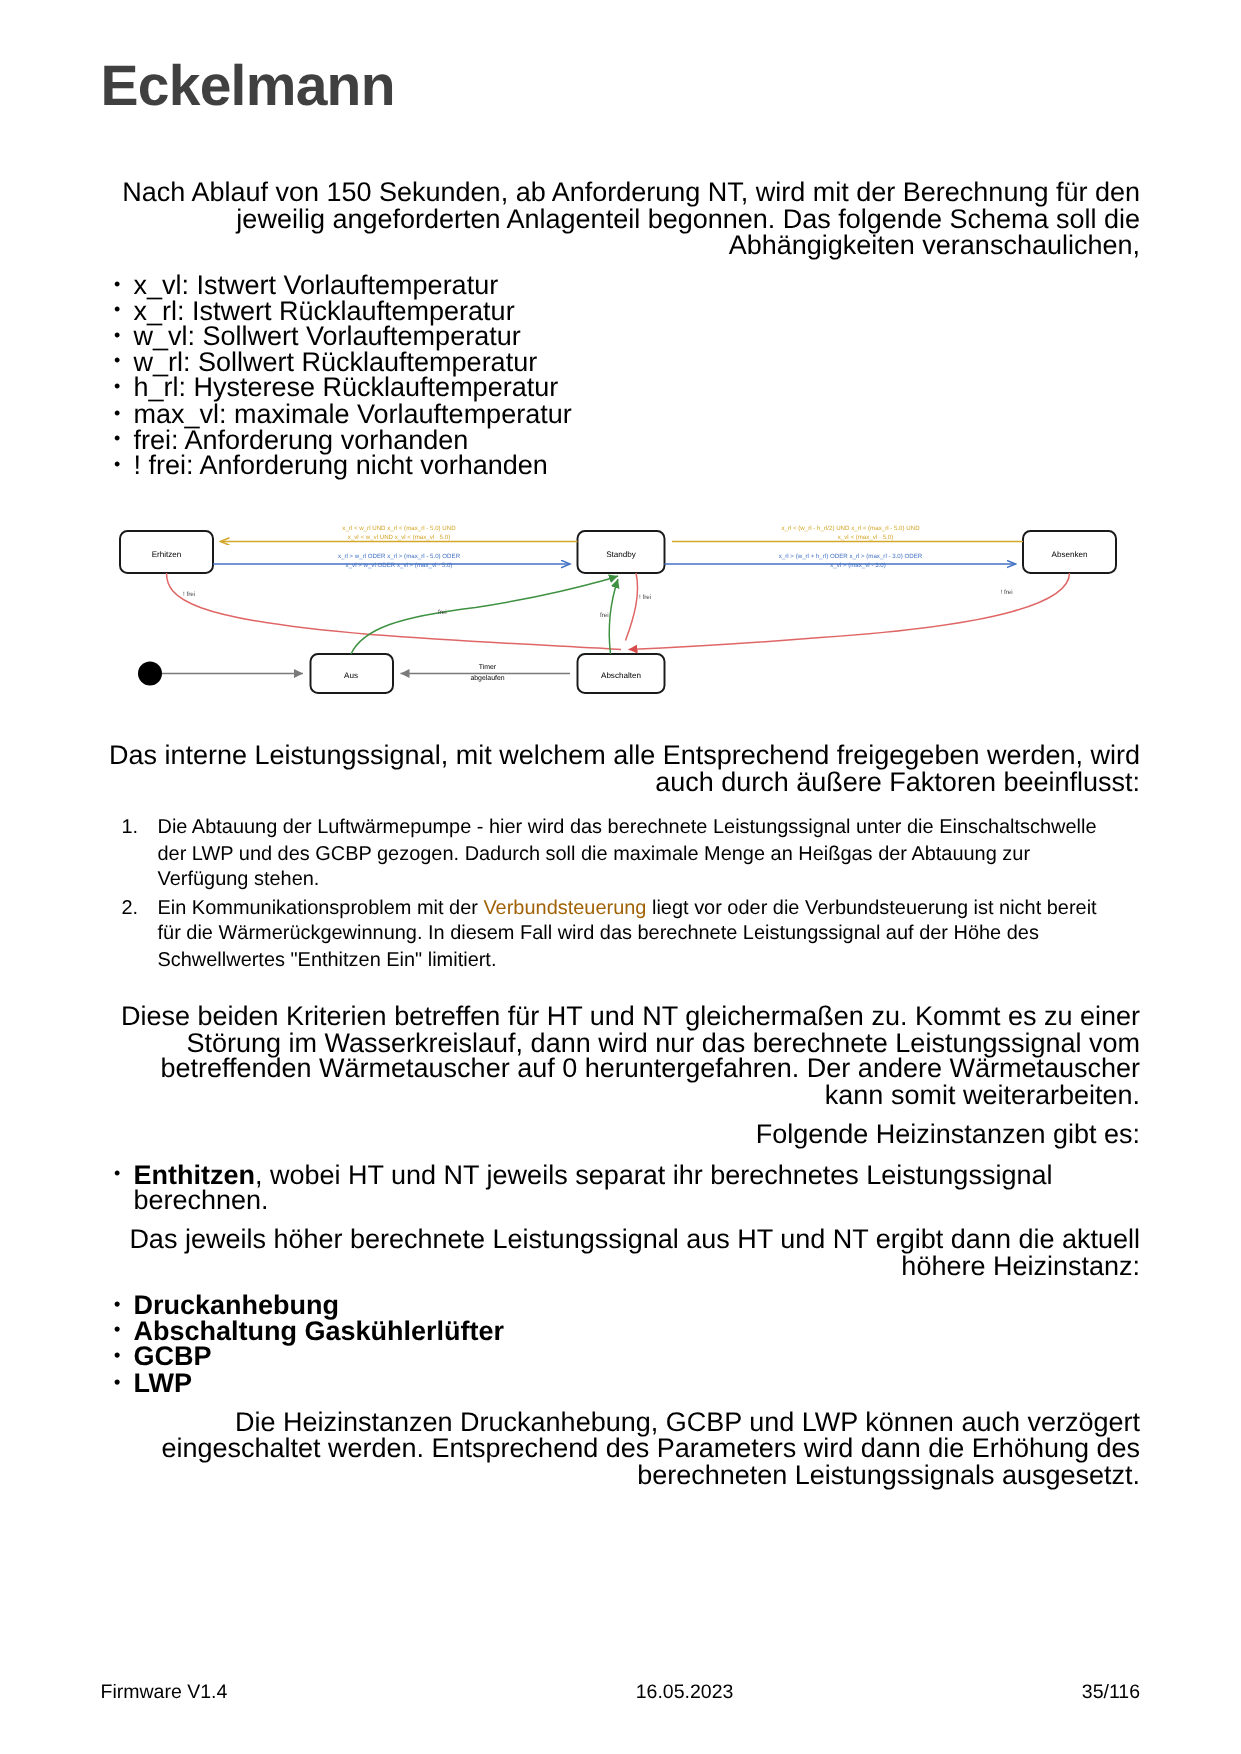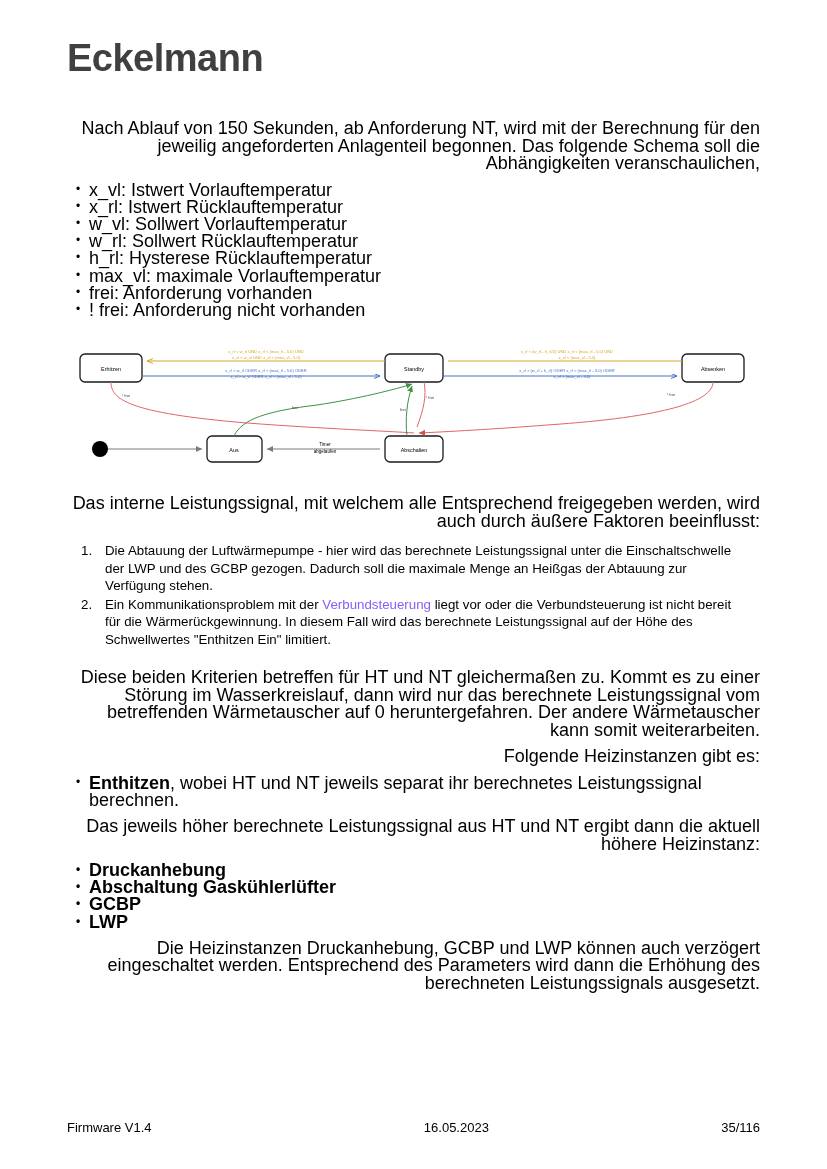--- a/index.html
+++ b/index.html
@@ -86,7 +86,7 @@
     left: 2px;
     top: 0;
   }
-  .link { color: #8b5cf6; }
+  .link { color: #a16207; }
   b, .bold { font-weight: bold; }
   .spacer-sm { height: 9px; }
 

